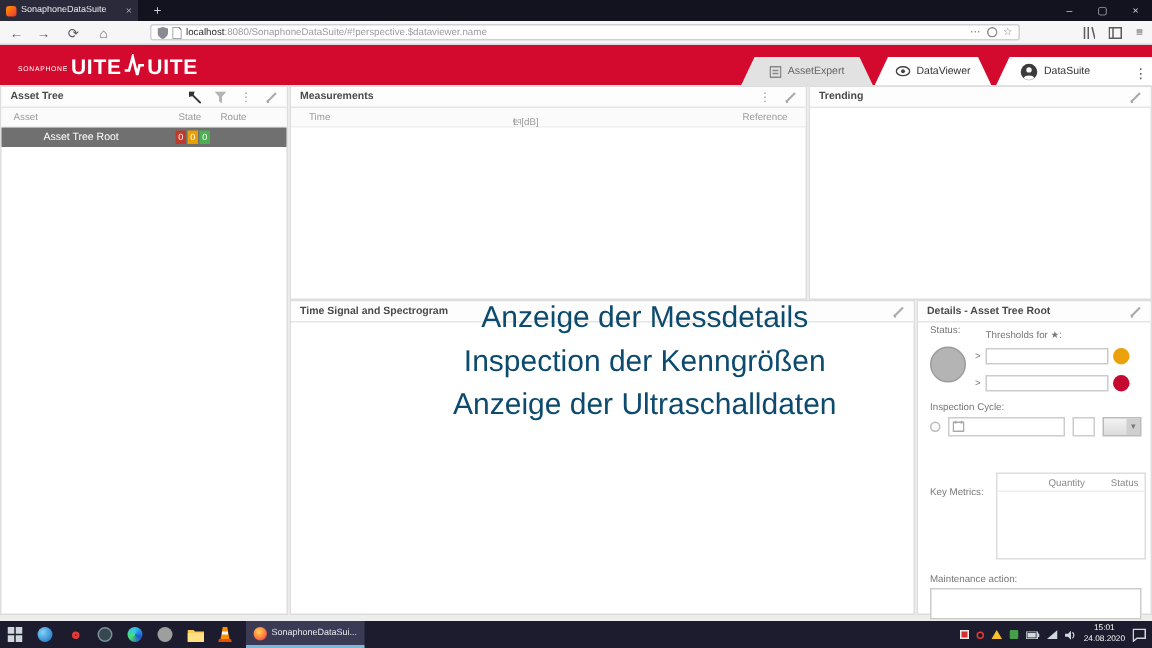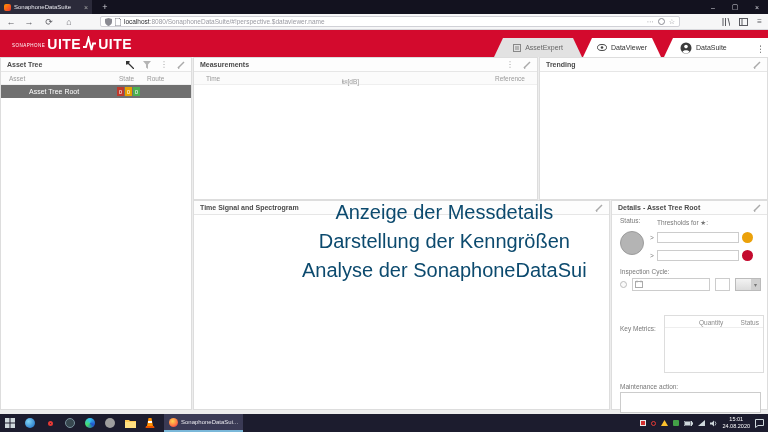--- a/index.html
+++ b/index.html
@@ -363,7 +363,7 @@
 
     <div class="overlay">
       <div>Anzeige der Messdetails</div>
-      <div>Darstellung der Kenngrößen</div>
+      <div>Inspection der Kenngrößen</div>
       <div>Analyse der SonaphoneDataSui</div>
     </div>
   </div>

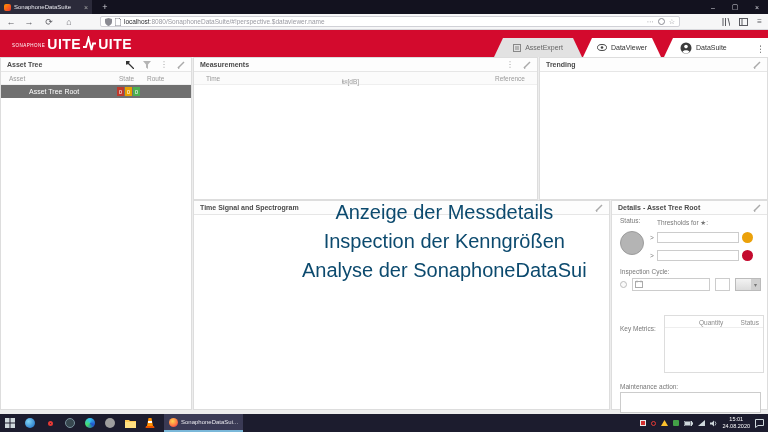--- a/index.html
+++ b/index.html
@@ -364,7 +364,7 @@
     <div class="overlay">
       <div>Anzeige der Messdetails</div>
       <div>Inspection der Kenngrößen</div>
-      <div>Analyse der SonaphoneDataSui</div>
+      <div>Anzeige der Ultraschalldaten</div>
     </div>
   </div>
 

